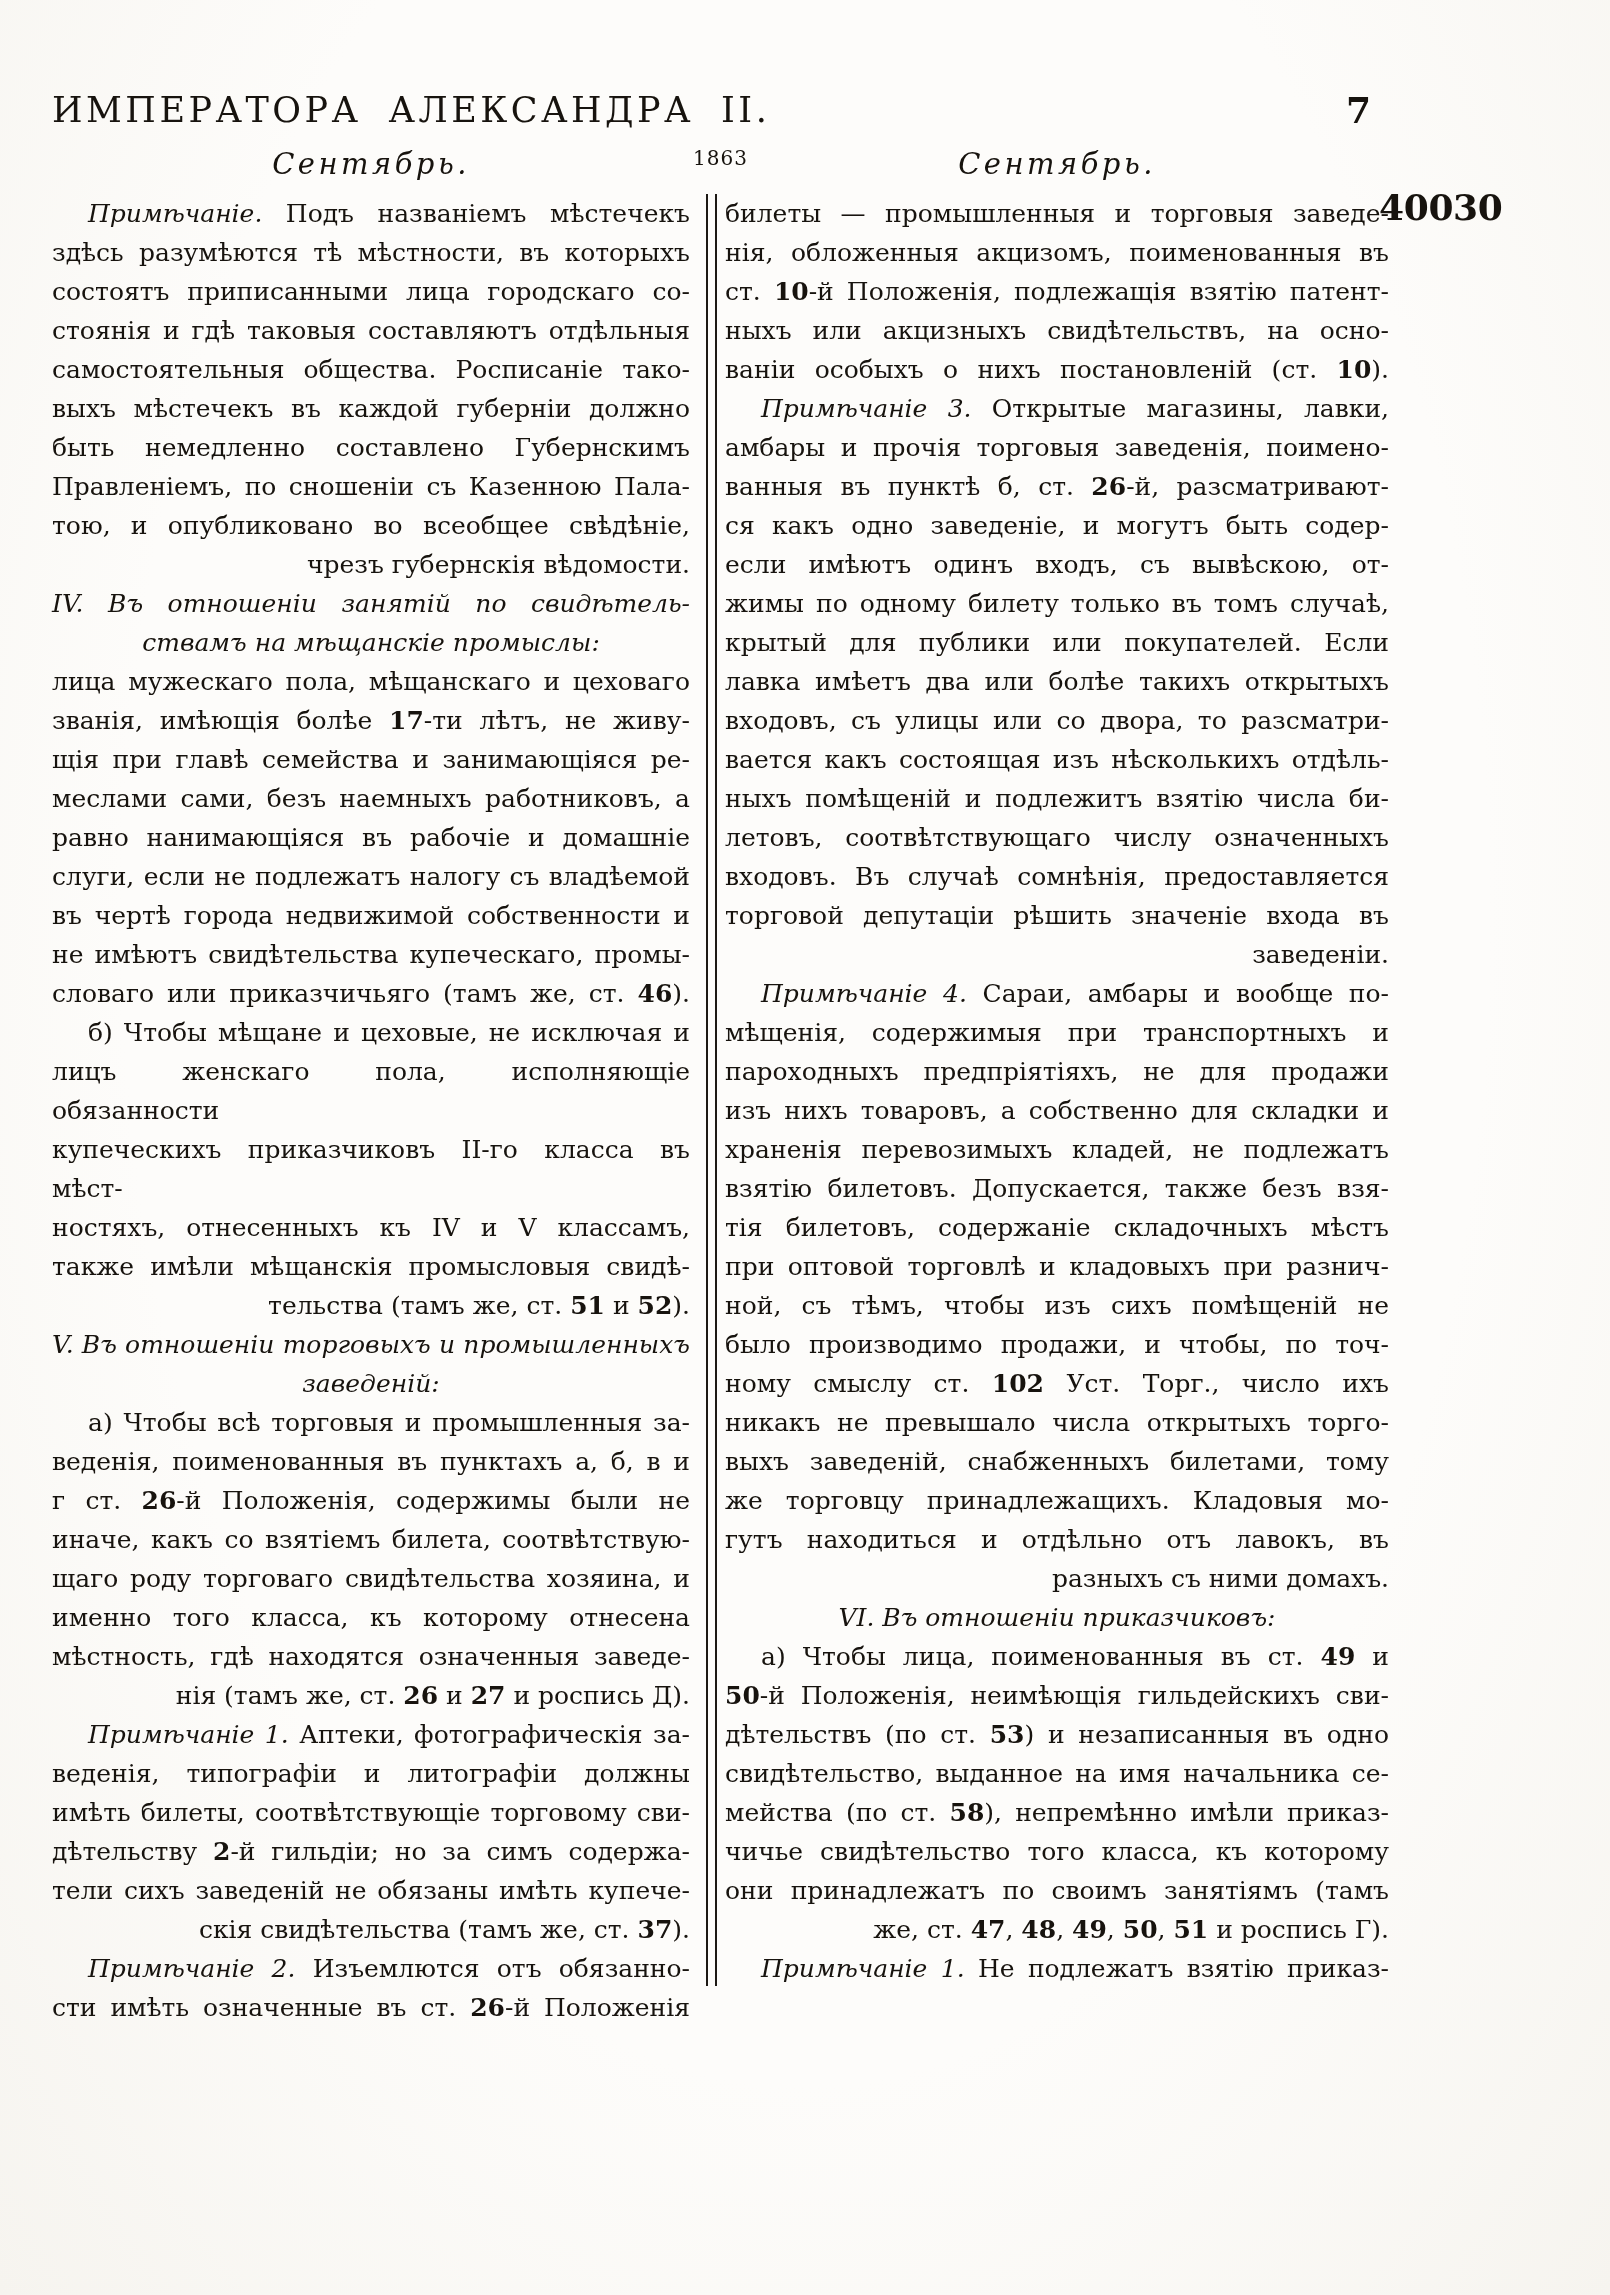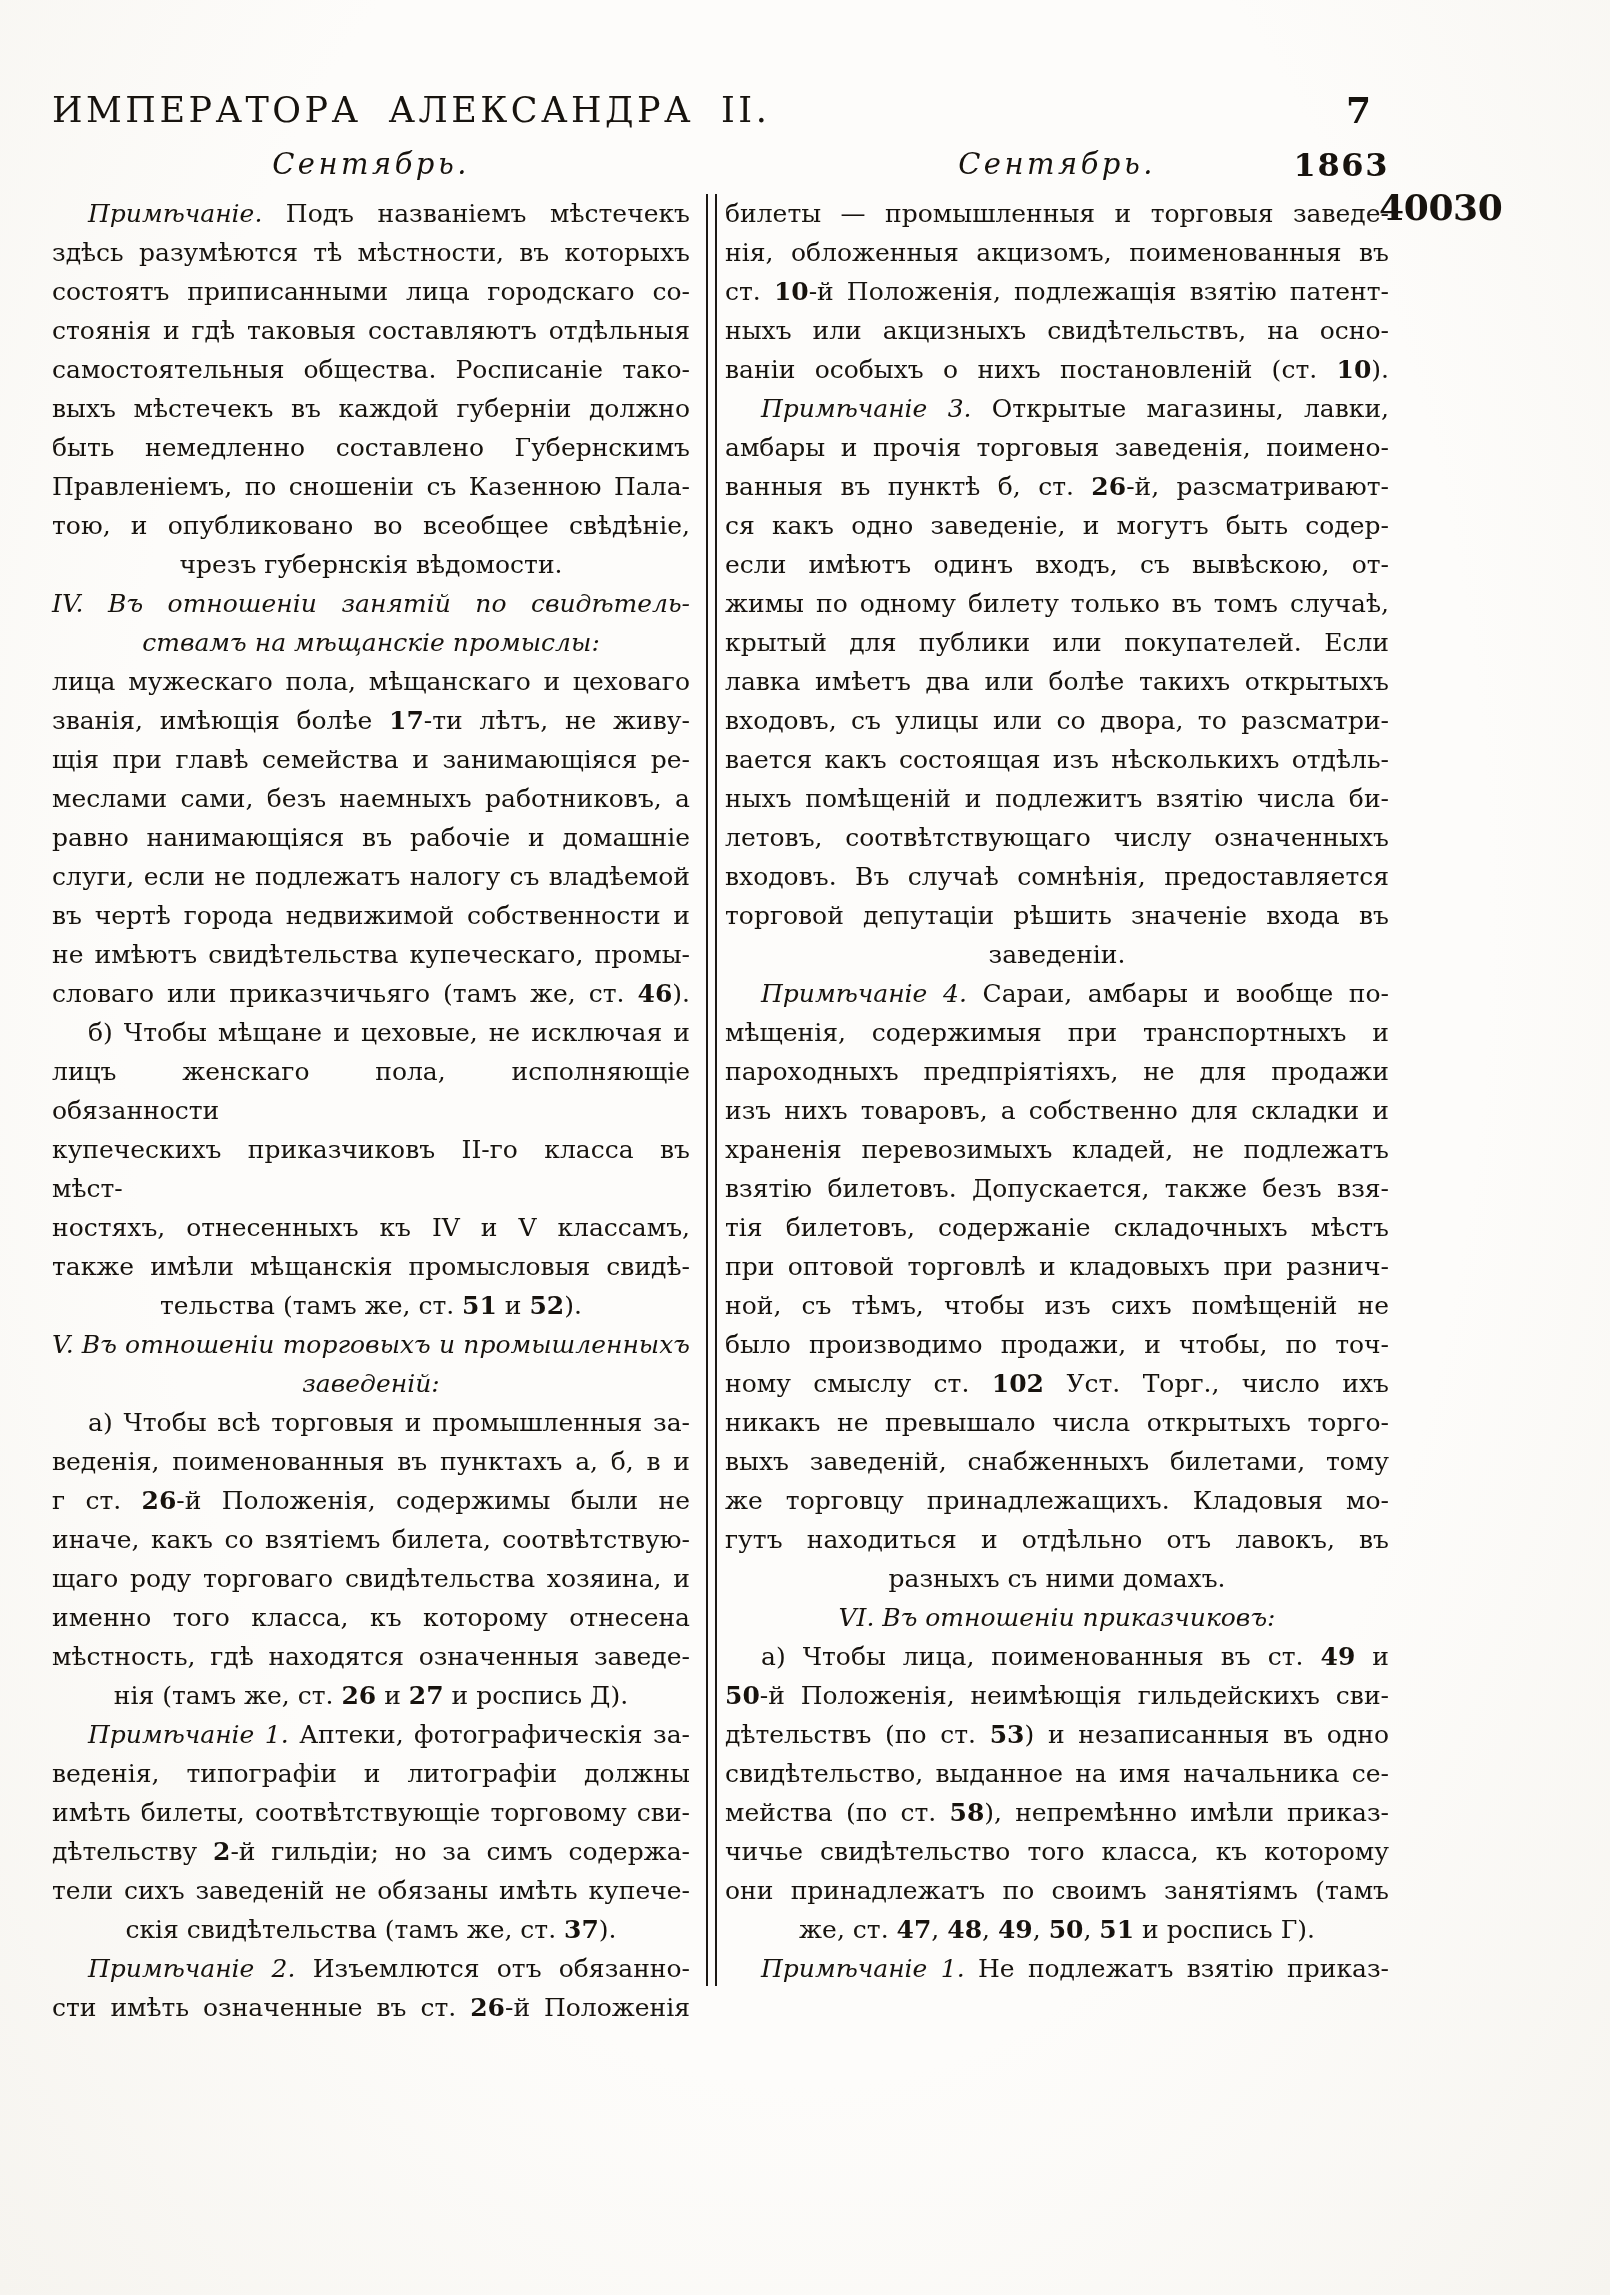--- a/index.html
+++ b/index.html
@@ -33,8 +33,8 @@
   }
   .dateline-year{
     position:absolute;top:146px;left:52px;width:1337px;
-    text-align:right;
-    font-size:32px;font-weight:700;letter-spacing:.05em;
+    text-align:center;
+    font-size:20px;font-weight:400;letter-spacing:.05em;
   }
   .dateline-right{
     position:absolute;top:147px;left:725px;width:664px;

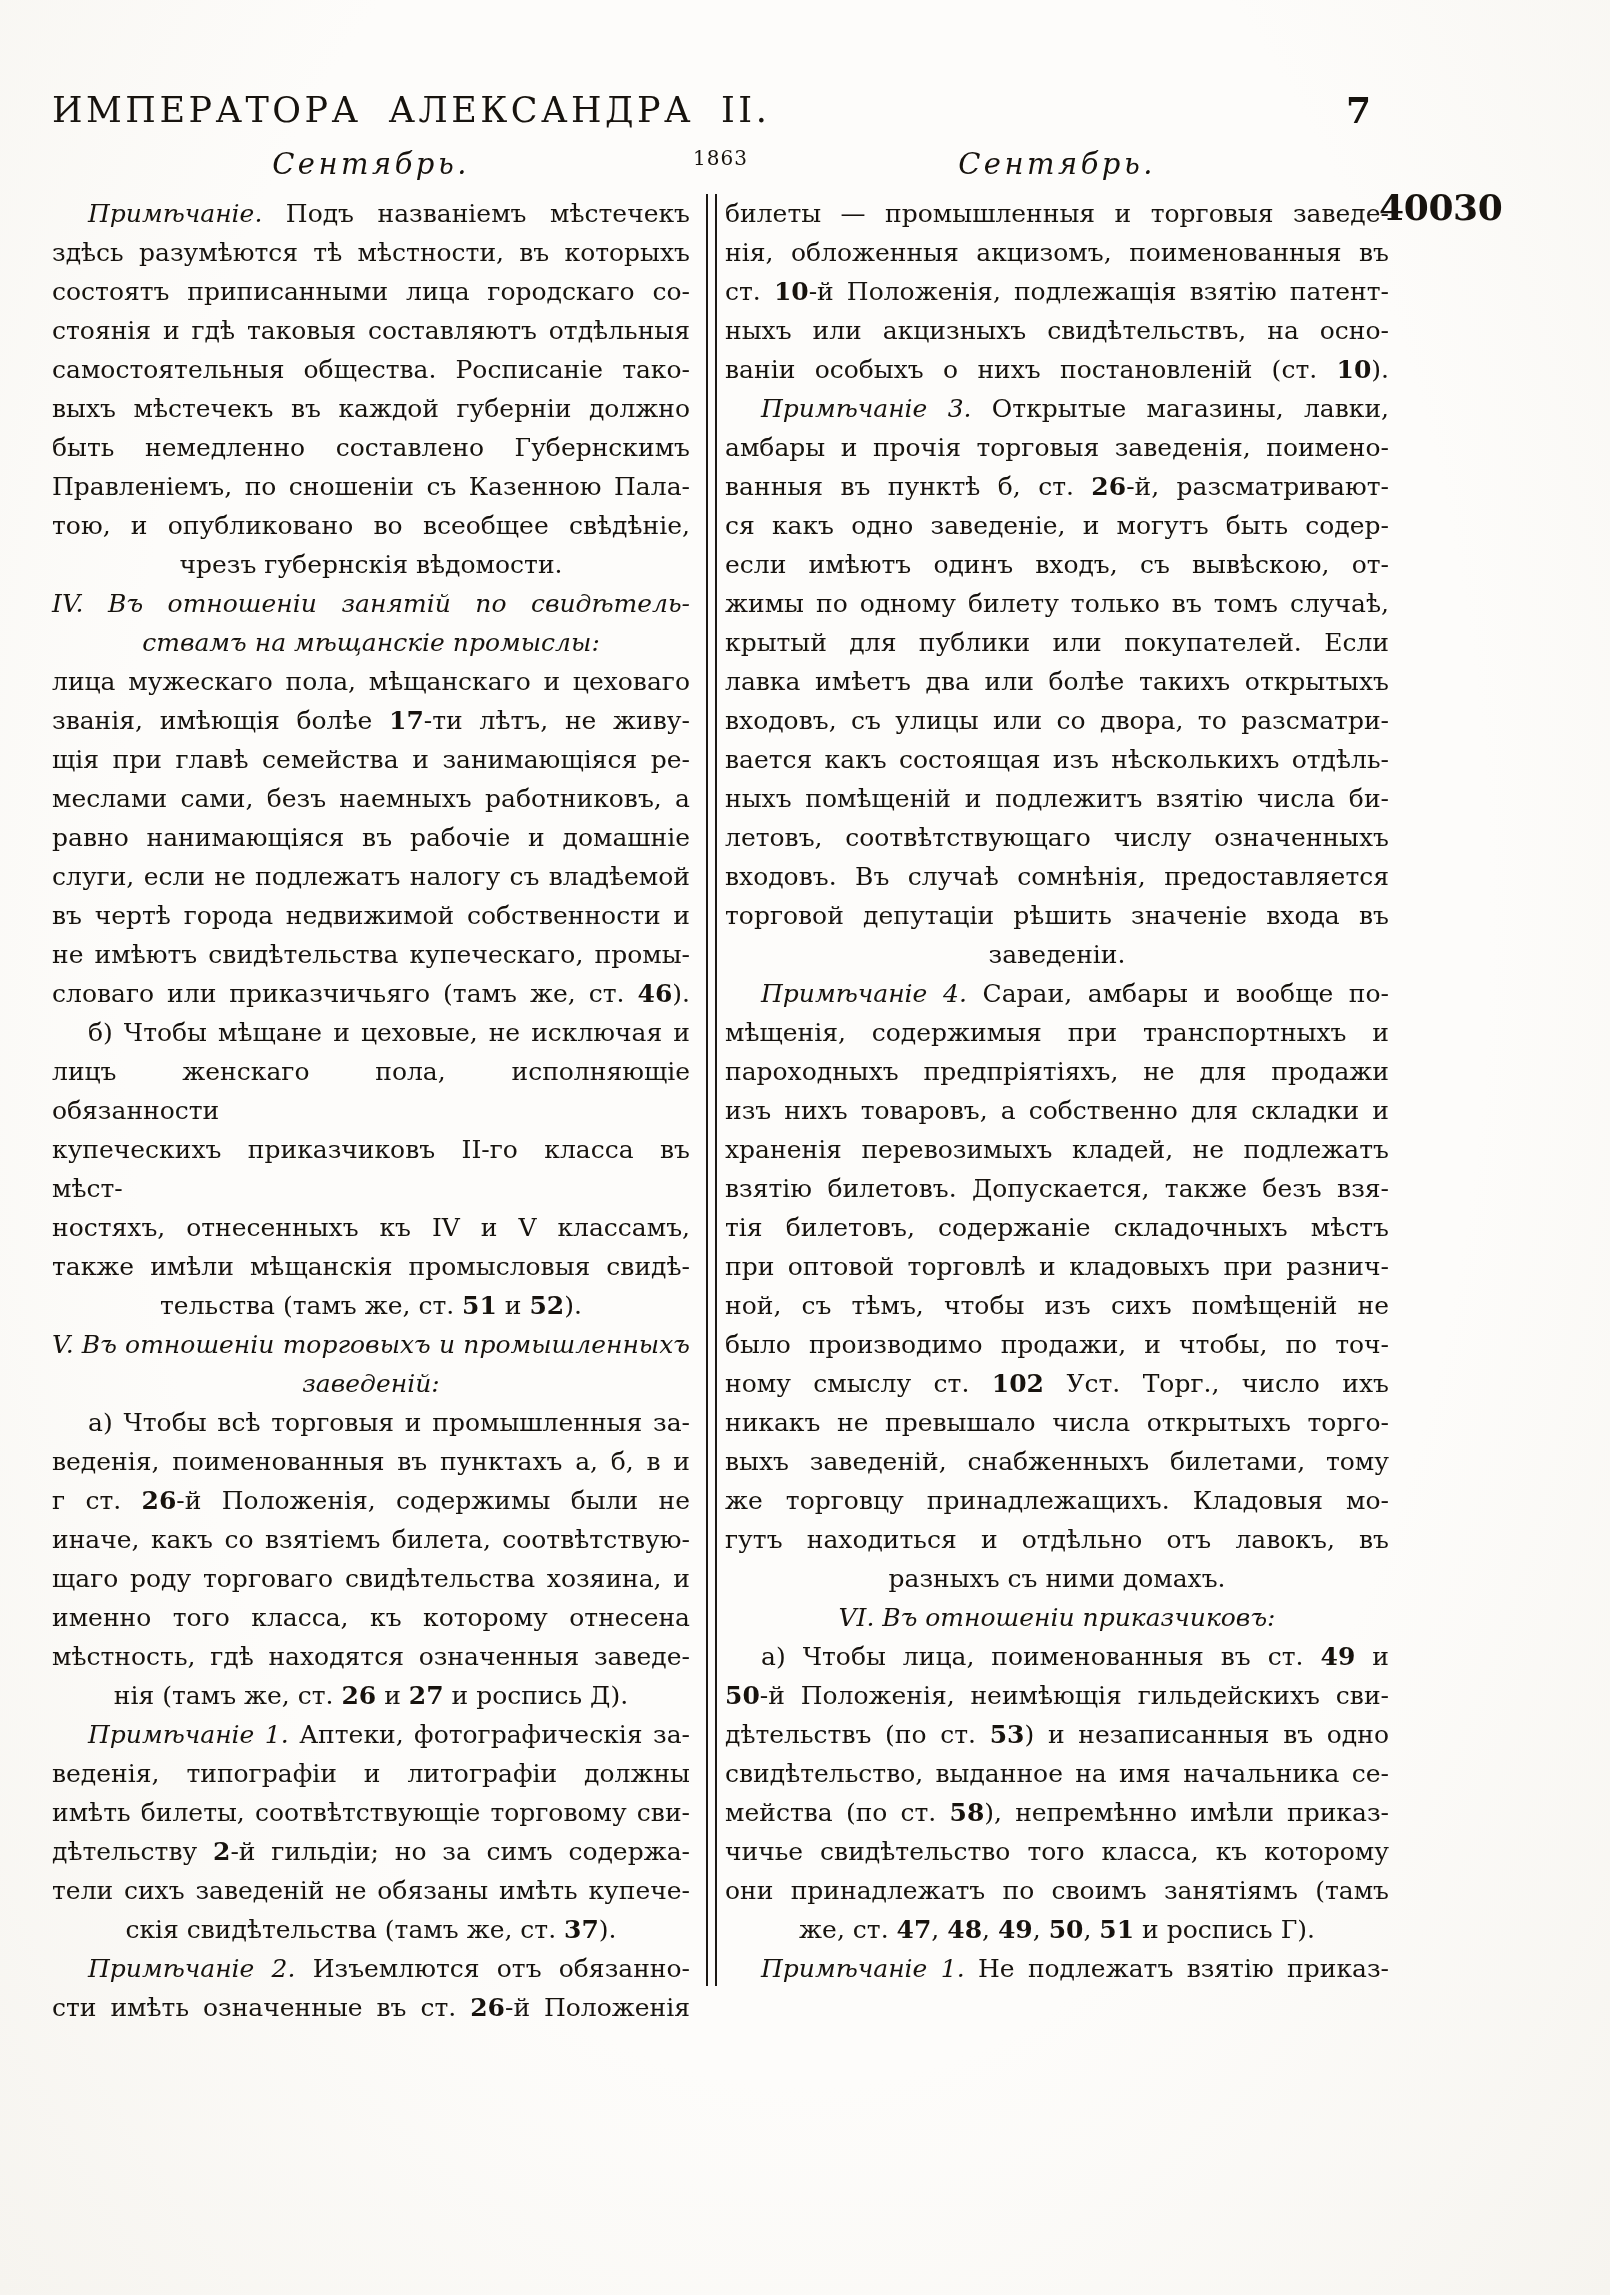--- a/index.html
+++ b/index.html
@@ -56,7 +56,7 @@
   .col-right{left:725px;width:664px;}
   .line{min-height:39px;}
   .just{text-align:justify;text-align-last:justify;text-justify:inter-word;}
-  .endline{text-align:center;}
+  .endline{text-align:right;}
   .center{text-align:center;text-align-last:center;}
   .ind{padding-left:36px;}
   .it{font-style:italic;}

